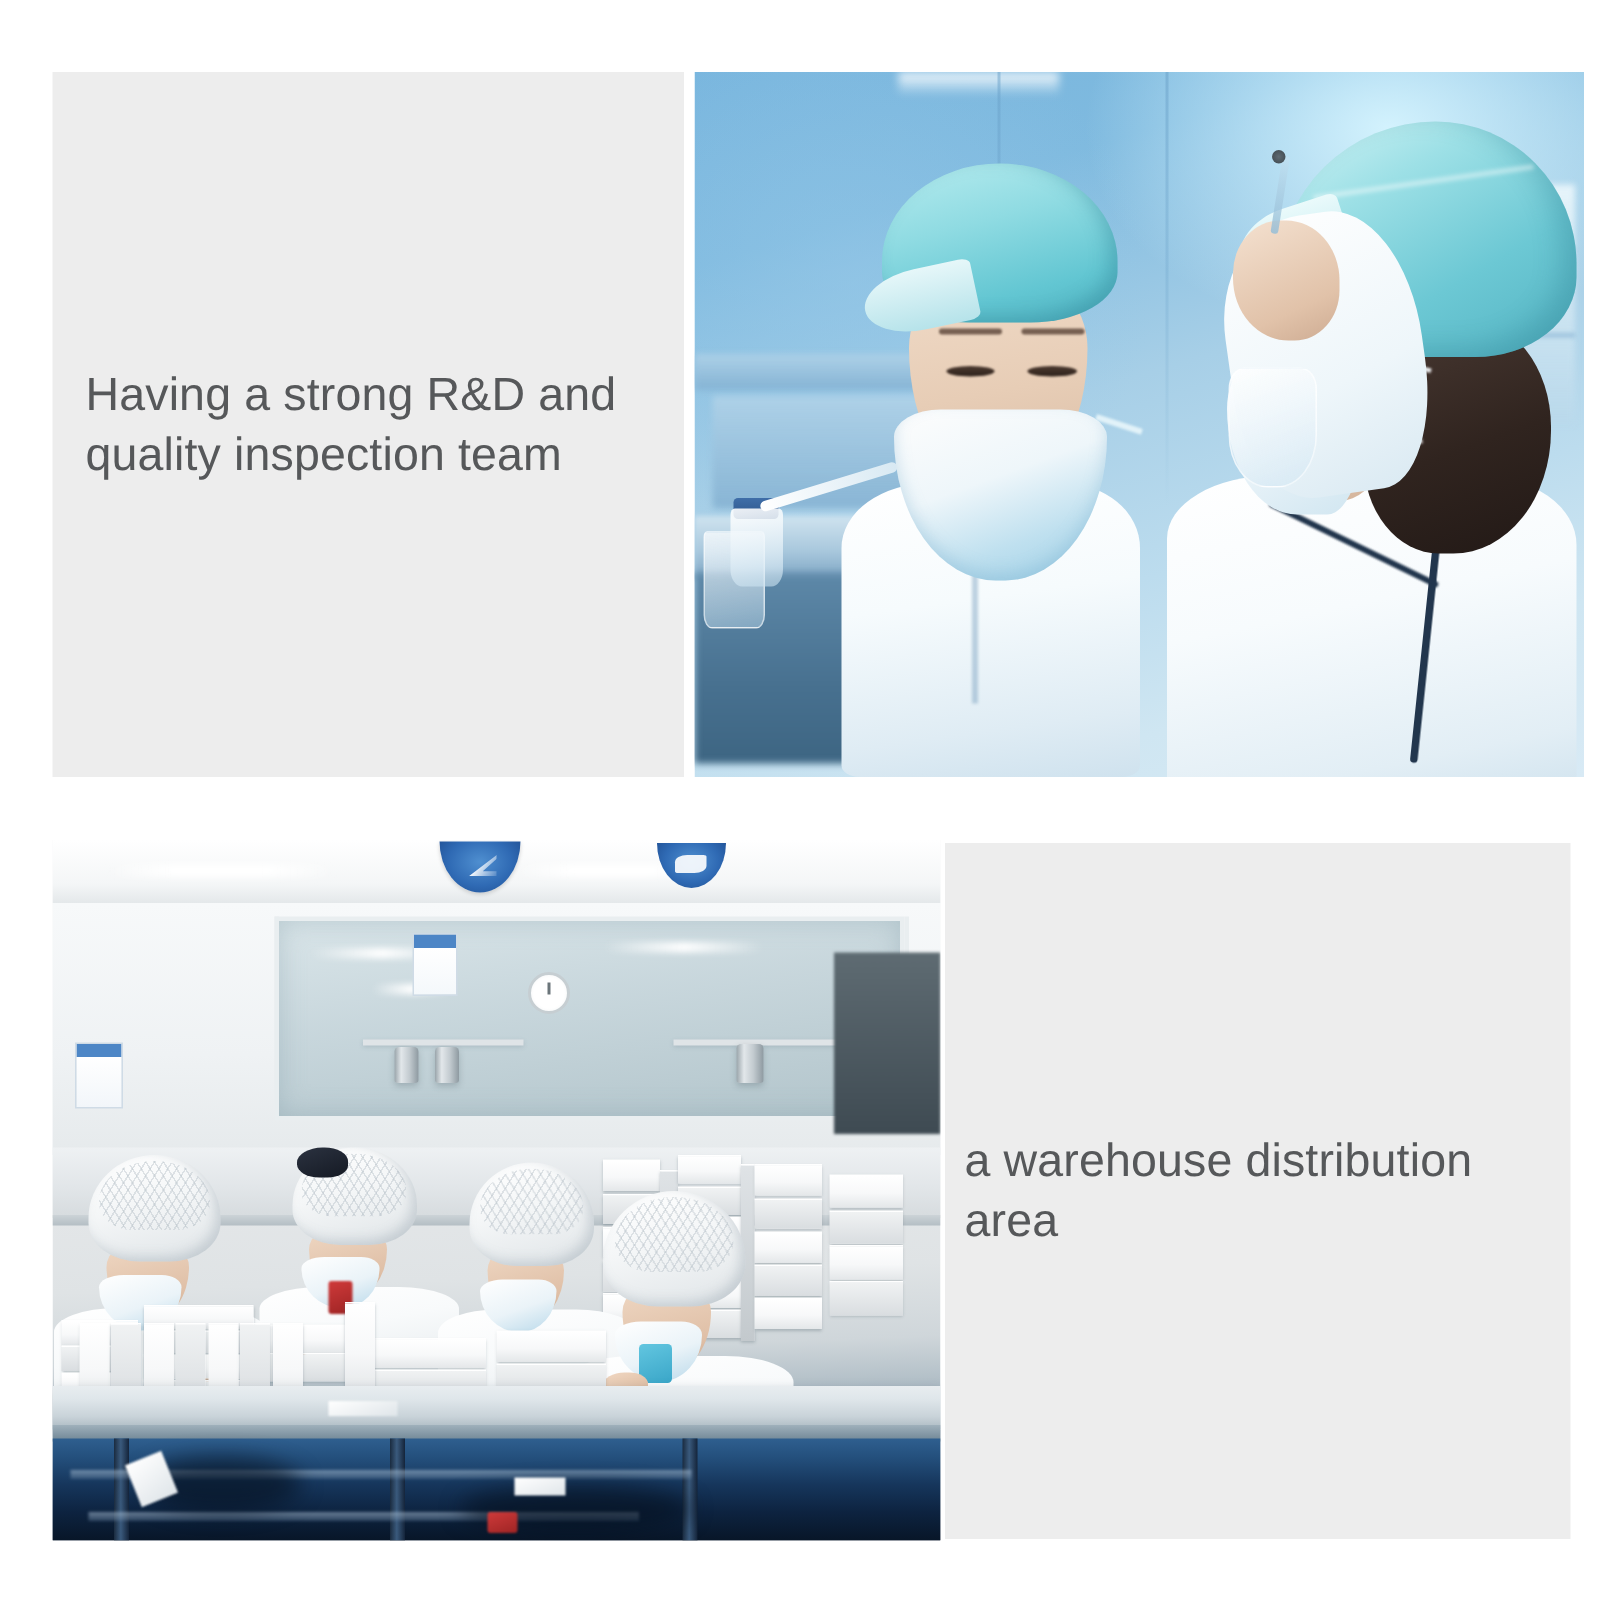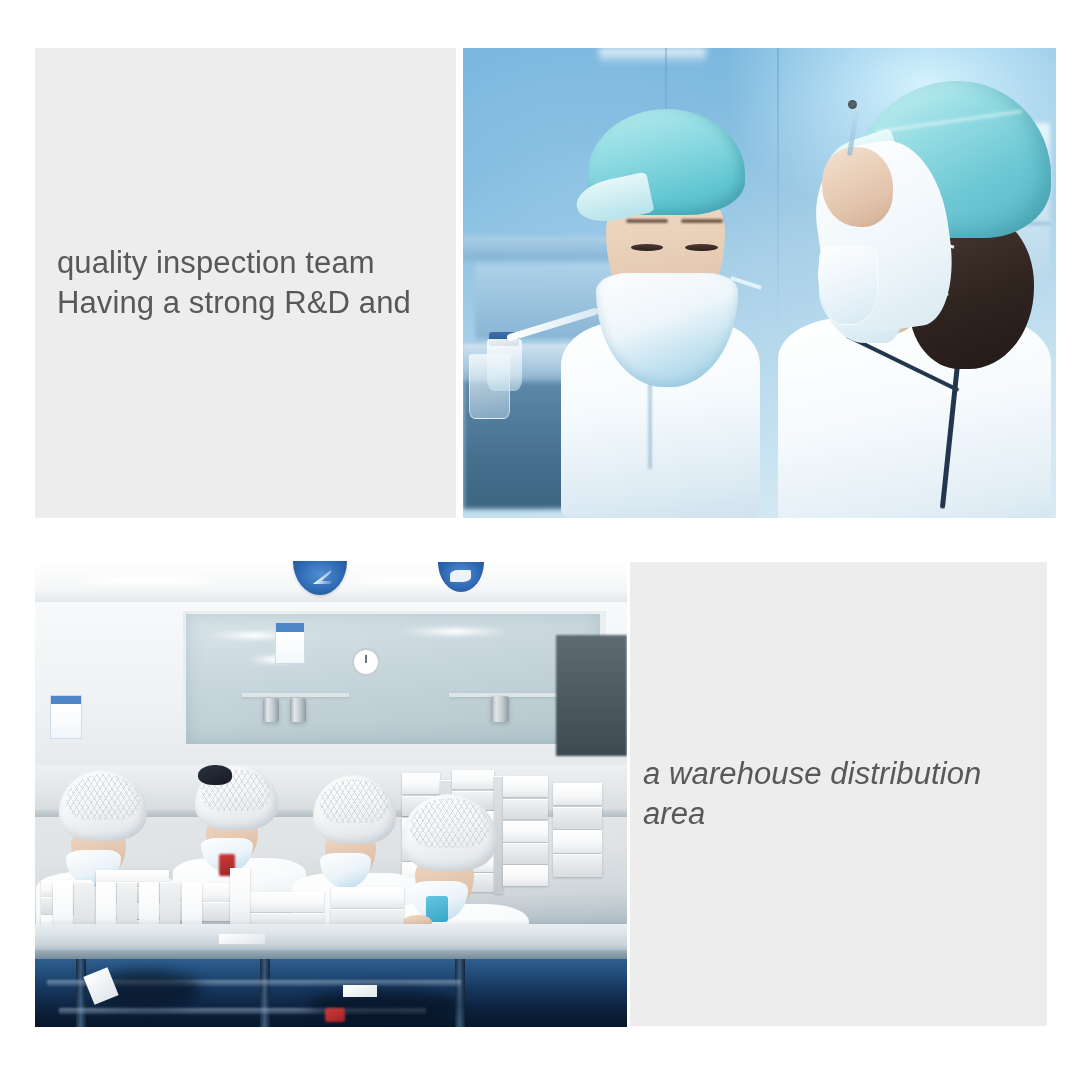--- a/index.html
+++ b/index.html
@@ -482,8 +482,8 @@
 
   <div class="panel gray-panel" id="panel-text-rd">
     <div>
+      <div class="caption">Having a strong R&amp;D and</div>
       <div class="caption">quality inspection team</div>
-      <div class="caption">Having a strong R&amp;D and</div>
     </div>
   </div>
 

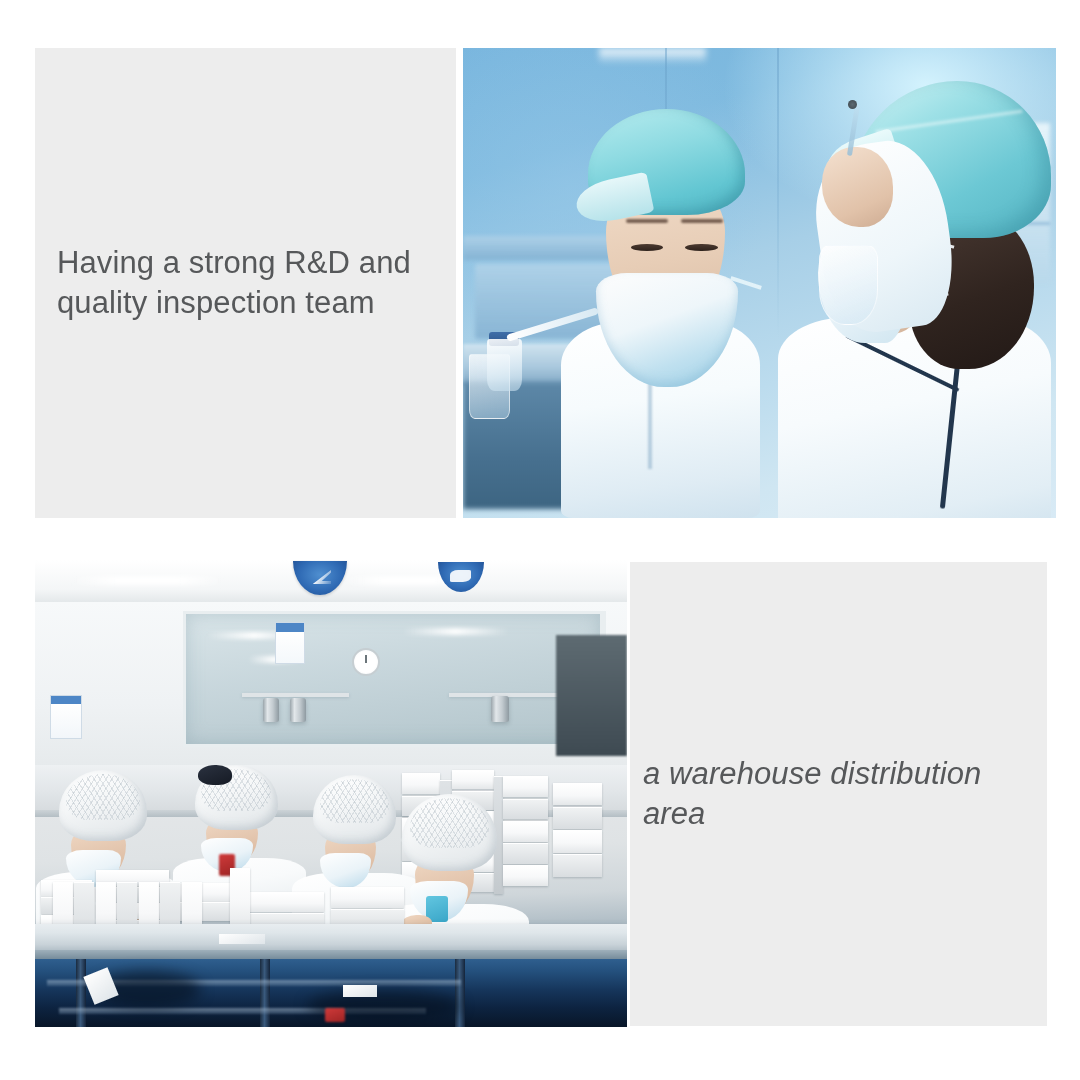--- a/index.html
+++ b/index.html
@@ -45,7 +45,7 @@
 
   
   #panel-photo-wh   { left: 35px;  top: 560px; width: 592px; height: 467px; }
-  #panel-text-wh    { left: 630px; top: 562px; width: 417px; height: 464px; padding-left: 13px; font-style: italic; }
+  #panel-text-wh    { left: 630px; top: 562px; width: 417px; height: 464px; padding-left: 13px; }
 
   
   .photo { position: relative; width: 100%; height: 100%; }

